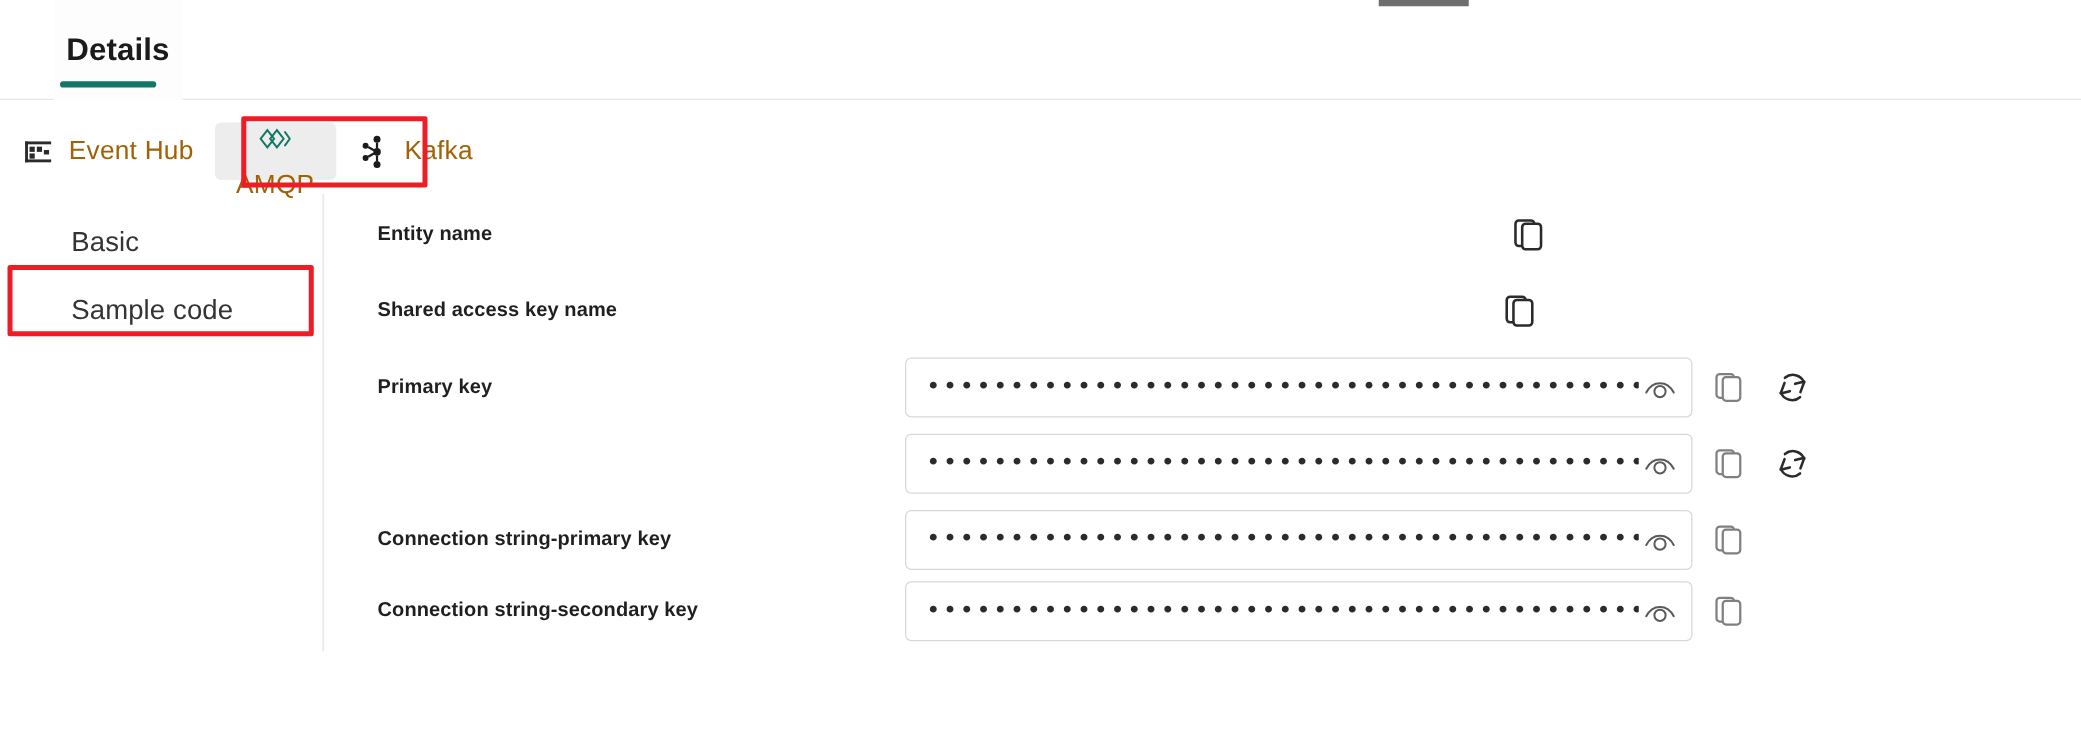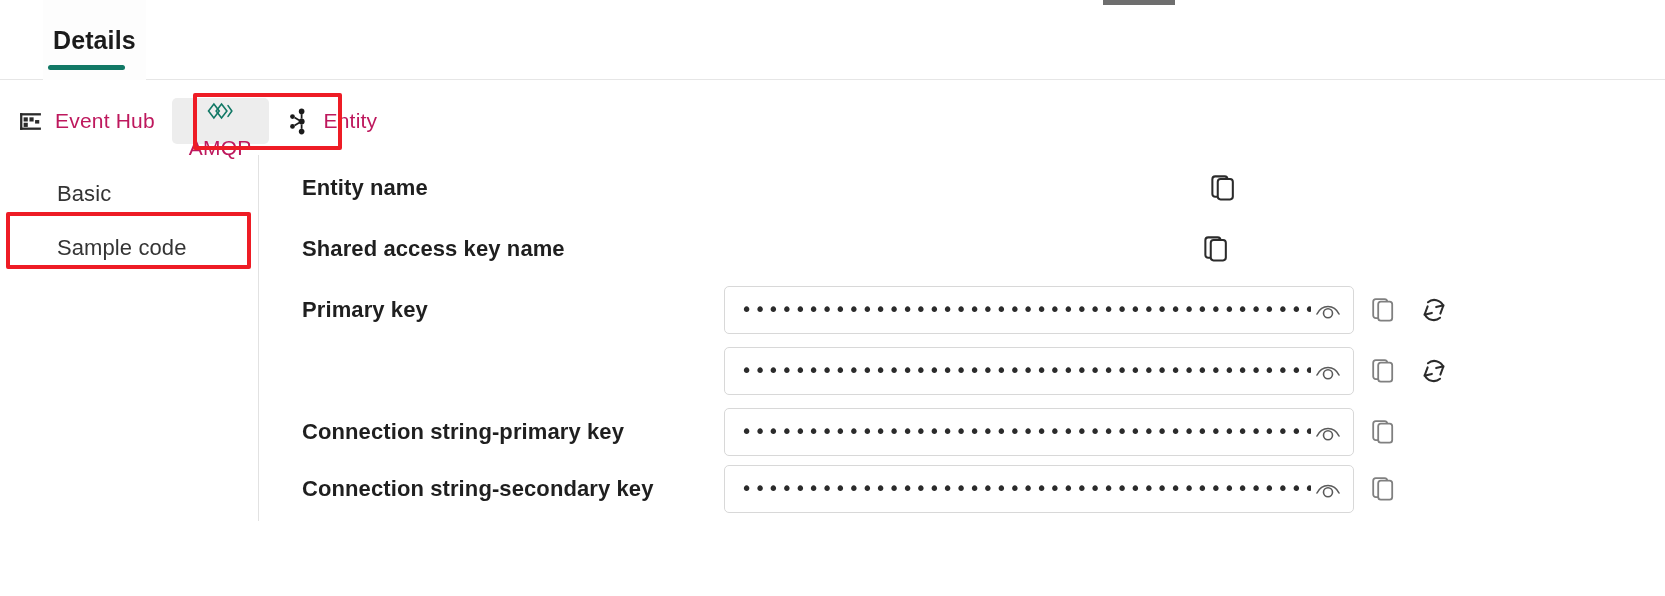--- a/index.html
+++ b/index.html
@@ -86,7 +86,7 @@
   .proto-item.selected { background: #ededed; flex-direction: column; }
   .proto-label {
     font-size: 21px;
-    color: #be185d;
+    color: #a16207;
     letter-spacing: .2px;
   }
   .proto-icon {

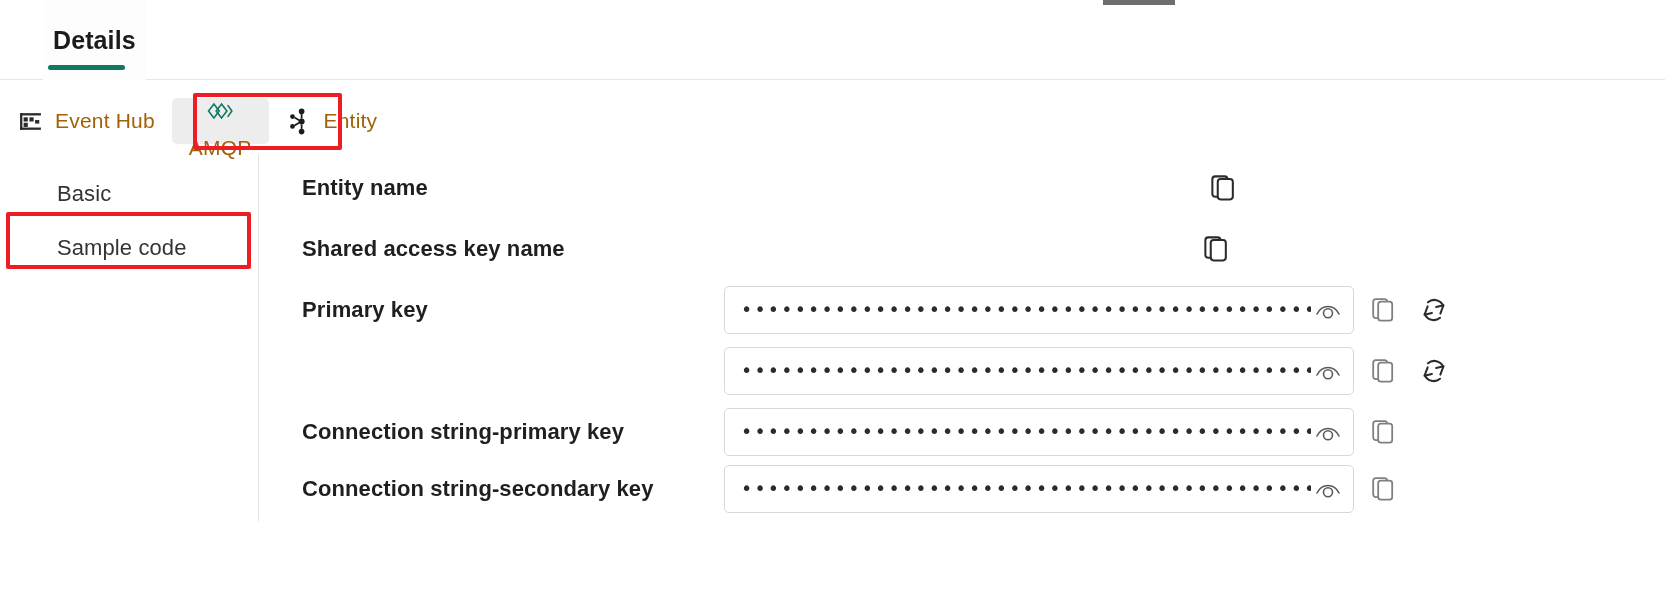--- a/index.html
+++ b/index.html
@@ -301,7 +301,7 @@
           <path d="M14 15.8 L14 20.1" stroke="#1b1b1b" stroke-width="1.7"></path>
         </svg>
       </span>
-      <span class="proto-label">Entity</span>
+      <span class="proto-label">Kafka</span>
     </div>
   </div>
 

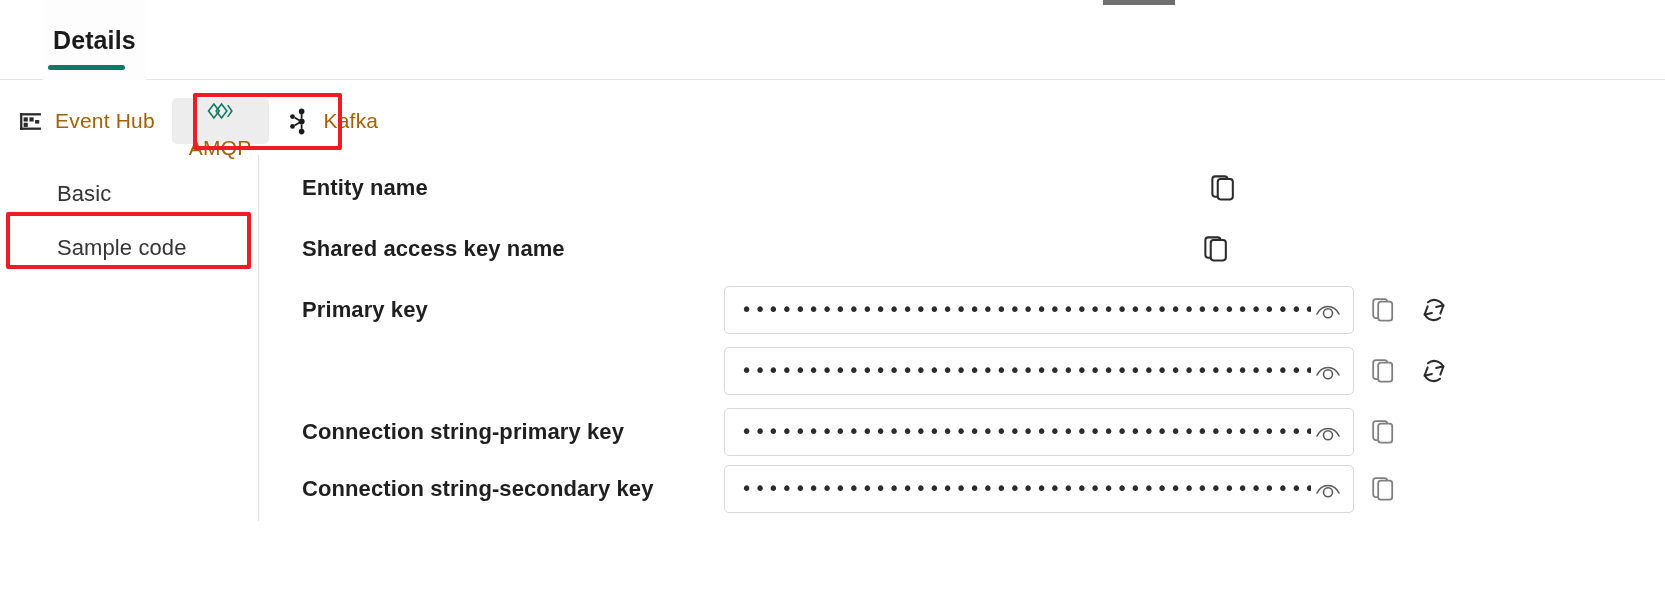--- a/index.html
+++ b/index.html
@@ -174,7 +174,7 @@
   .row-label {
     position: absolute;
     left: 43px;
-    font-size: 22px;
+    font-size: 16px;
     color: #1f1f1f;
     font-weight: 600;
     letter-spacing: .1px;

